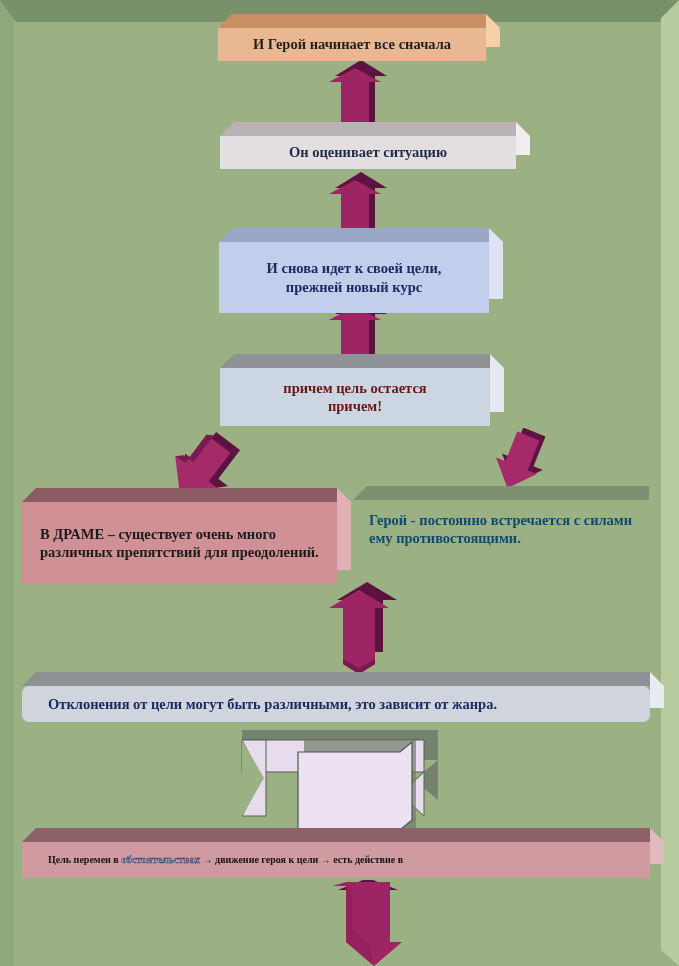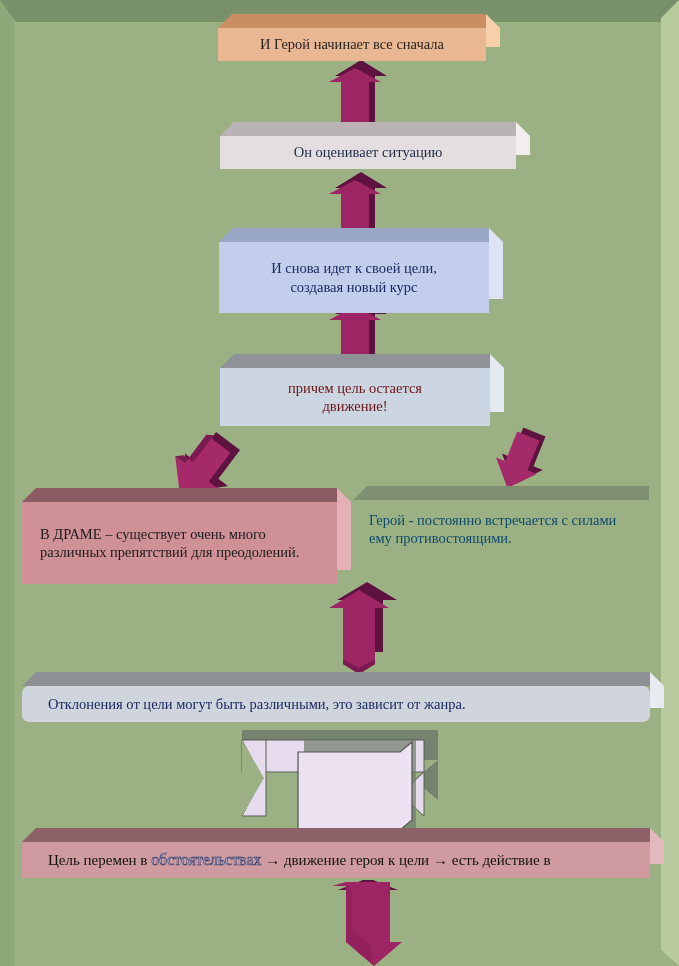--- a/index.html
+++ b/index.html
@@ -66,7 +66,7 @@
     padding: 2px 10px;
     box-sizing: border-box;
     line-height: 1.25;
-    font-weight: normal;
+    font-weight: bold;
   }
   .box .top3d {
     position: absolute;

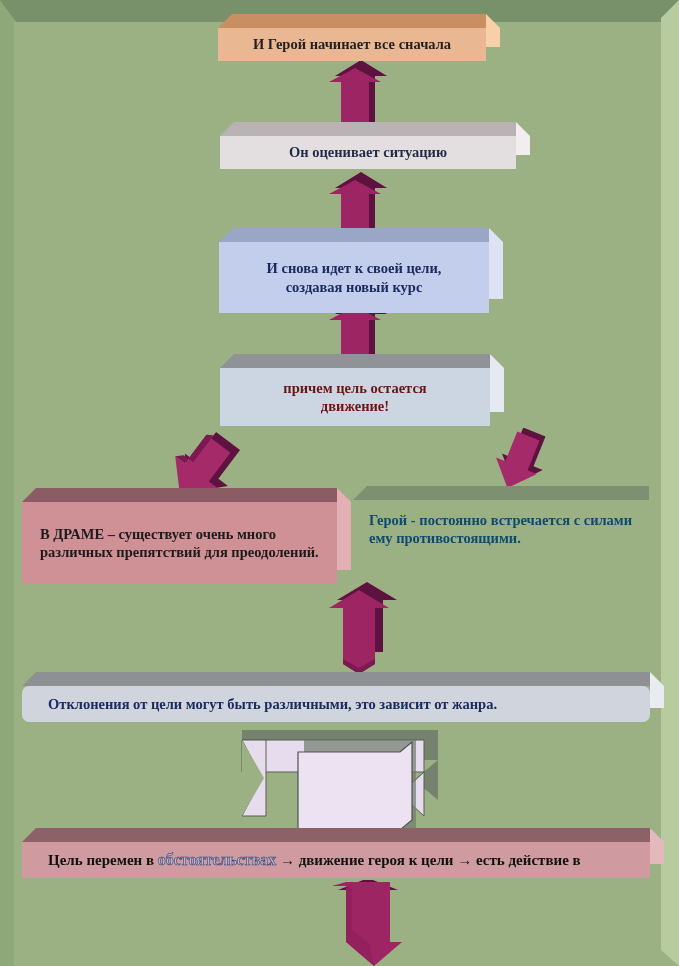--- a/index.html
+++ b/index.html
@@ -214,7 +214,7 @@
     <div class="side3d"></div>
     <div class="face" style="font-size:14.5px; flex-direction:column;">
       <span class="txt">И снова идет к своей цели,</span>
-      <span class="txt">создавая новый курс</span>
+      <span class="txt">прежней новый курс</span>
     </div>
   </div>
 

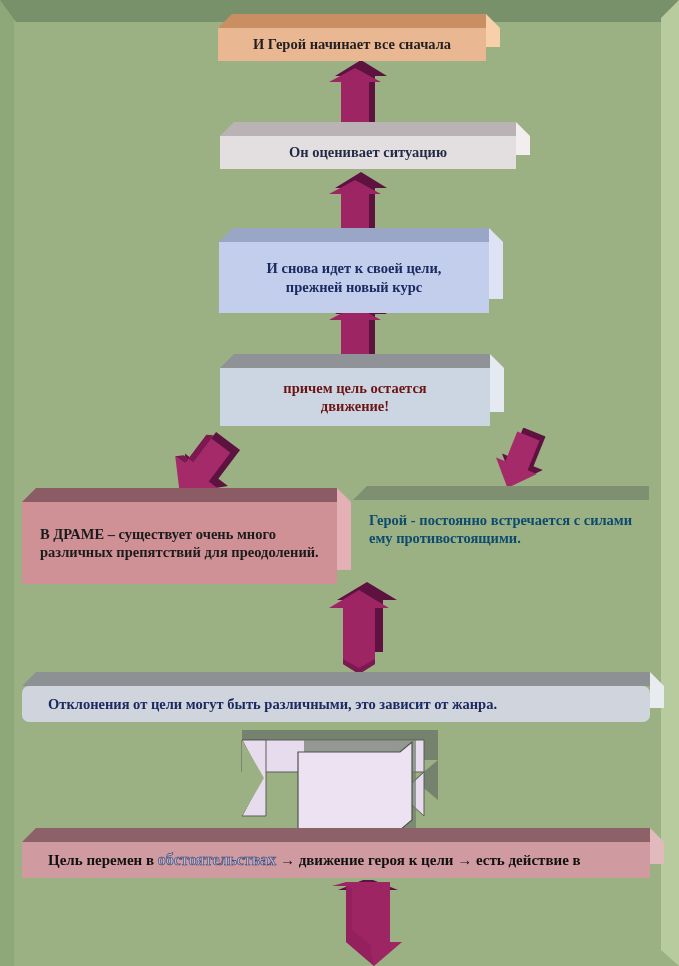--- a/index.html
+++ b/index.html
@@ -223,7 +223,7 @@
     <div class="side3d"></div>
     <div class="face" style="font-size:14.5px; flex-direction:column;">
       <span class="txt">причем цель остается</span>
-      <span class="txt">движение!</span>
+      <span class="txt">причем!</span>
     </div>
   </div>
 

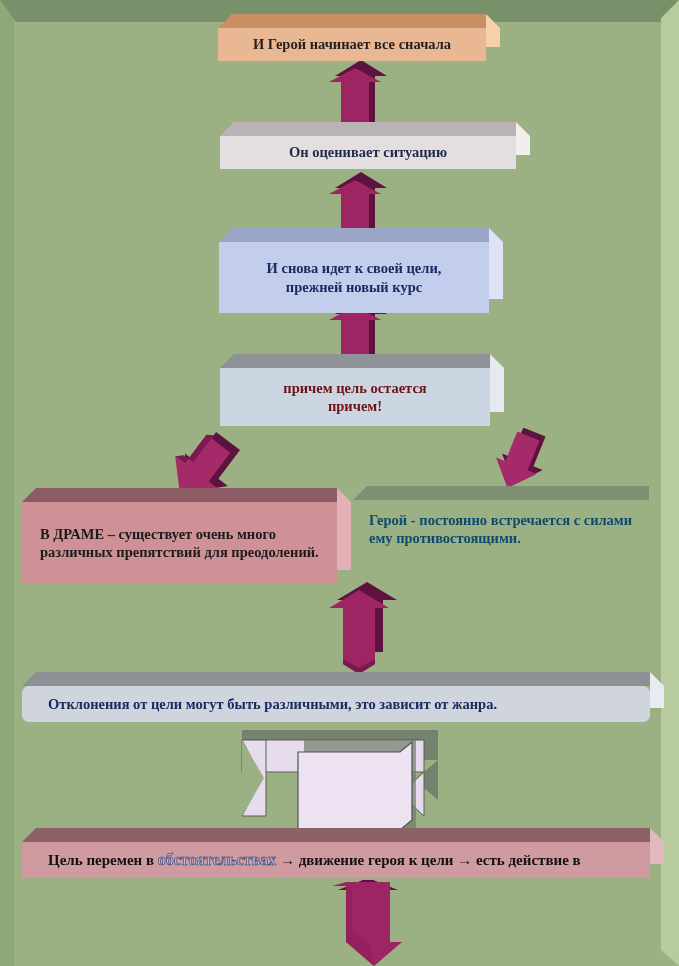--- a/index.html
+++ b/index.html
@@ -283,7 +283,7 @@
   <div class="box" id="box8" style="left:22px; top:842px; width:628px; height:36px;">
     <div class="top3d"></div>
     <div class="side3d"></div>
-    <div class="face" style="font-size:15px;">
+    <div class="face" style="font-size:10px;">
       <span class="txt">
         <span>Цель перемен в </span><span class="outlined">обстоятельствах</span><span> → движение героя к цели → есть действие в</span>
       </span>

